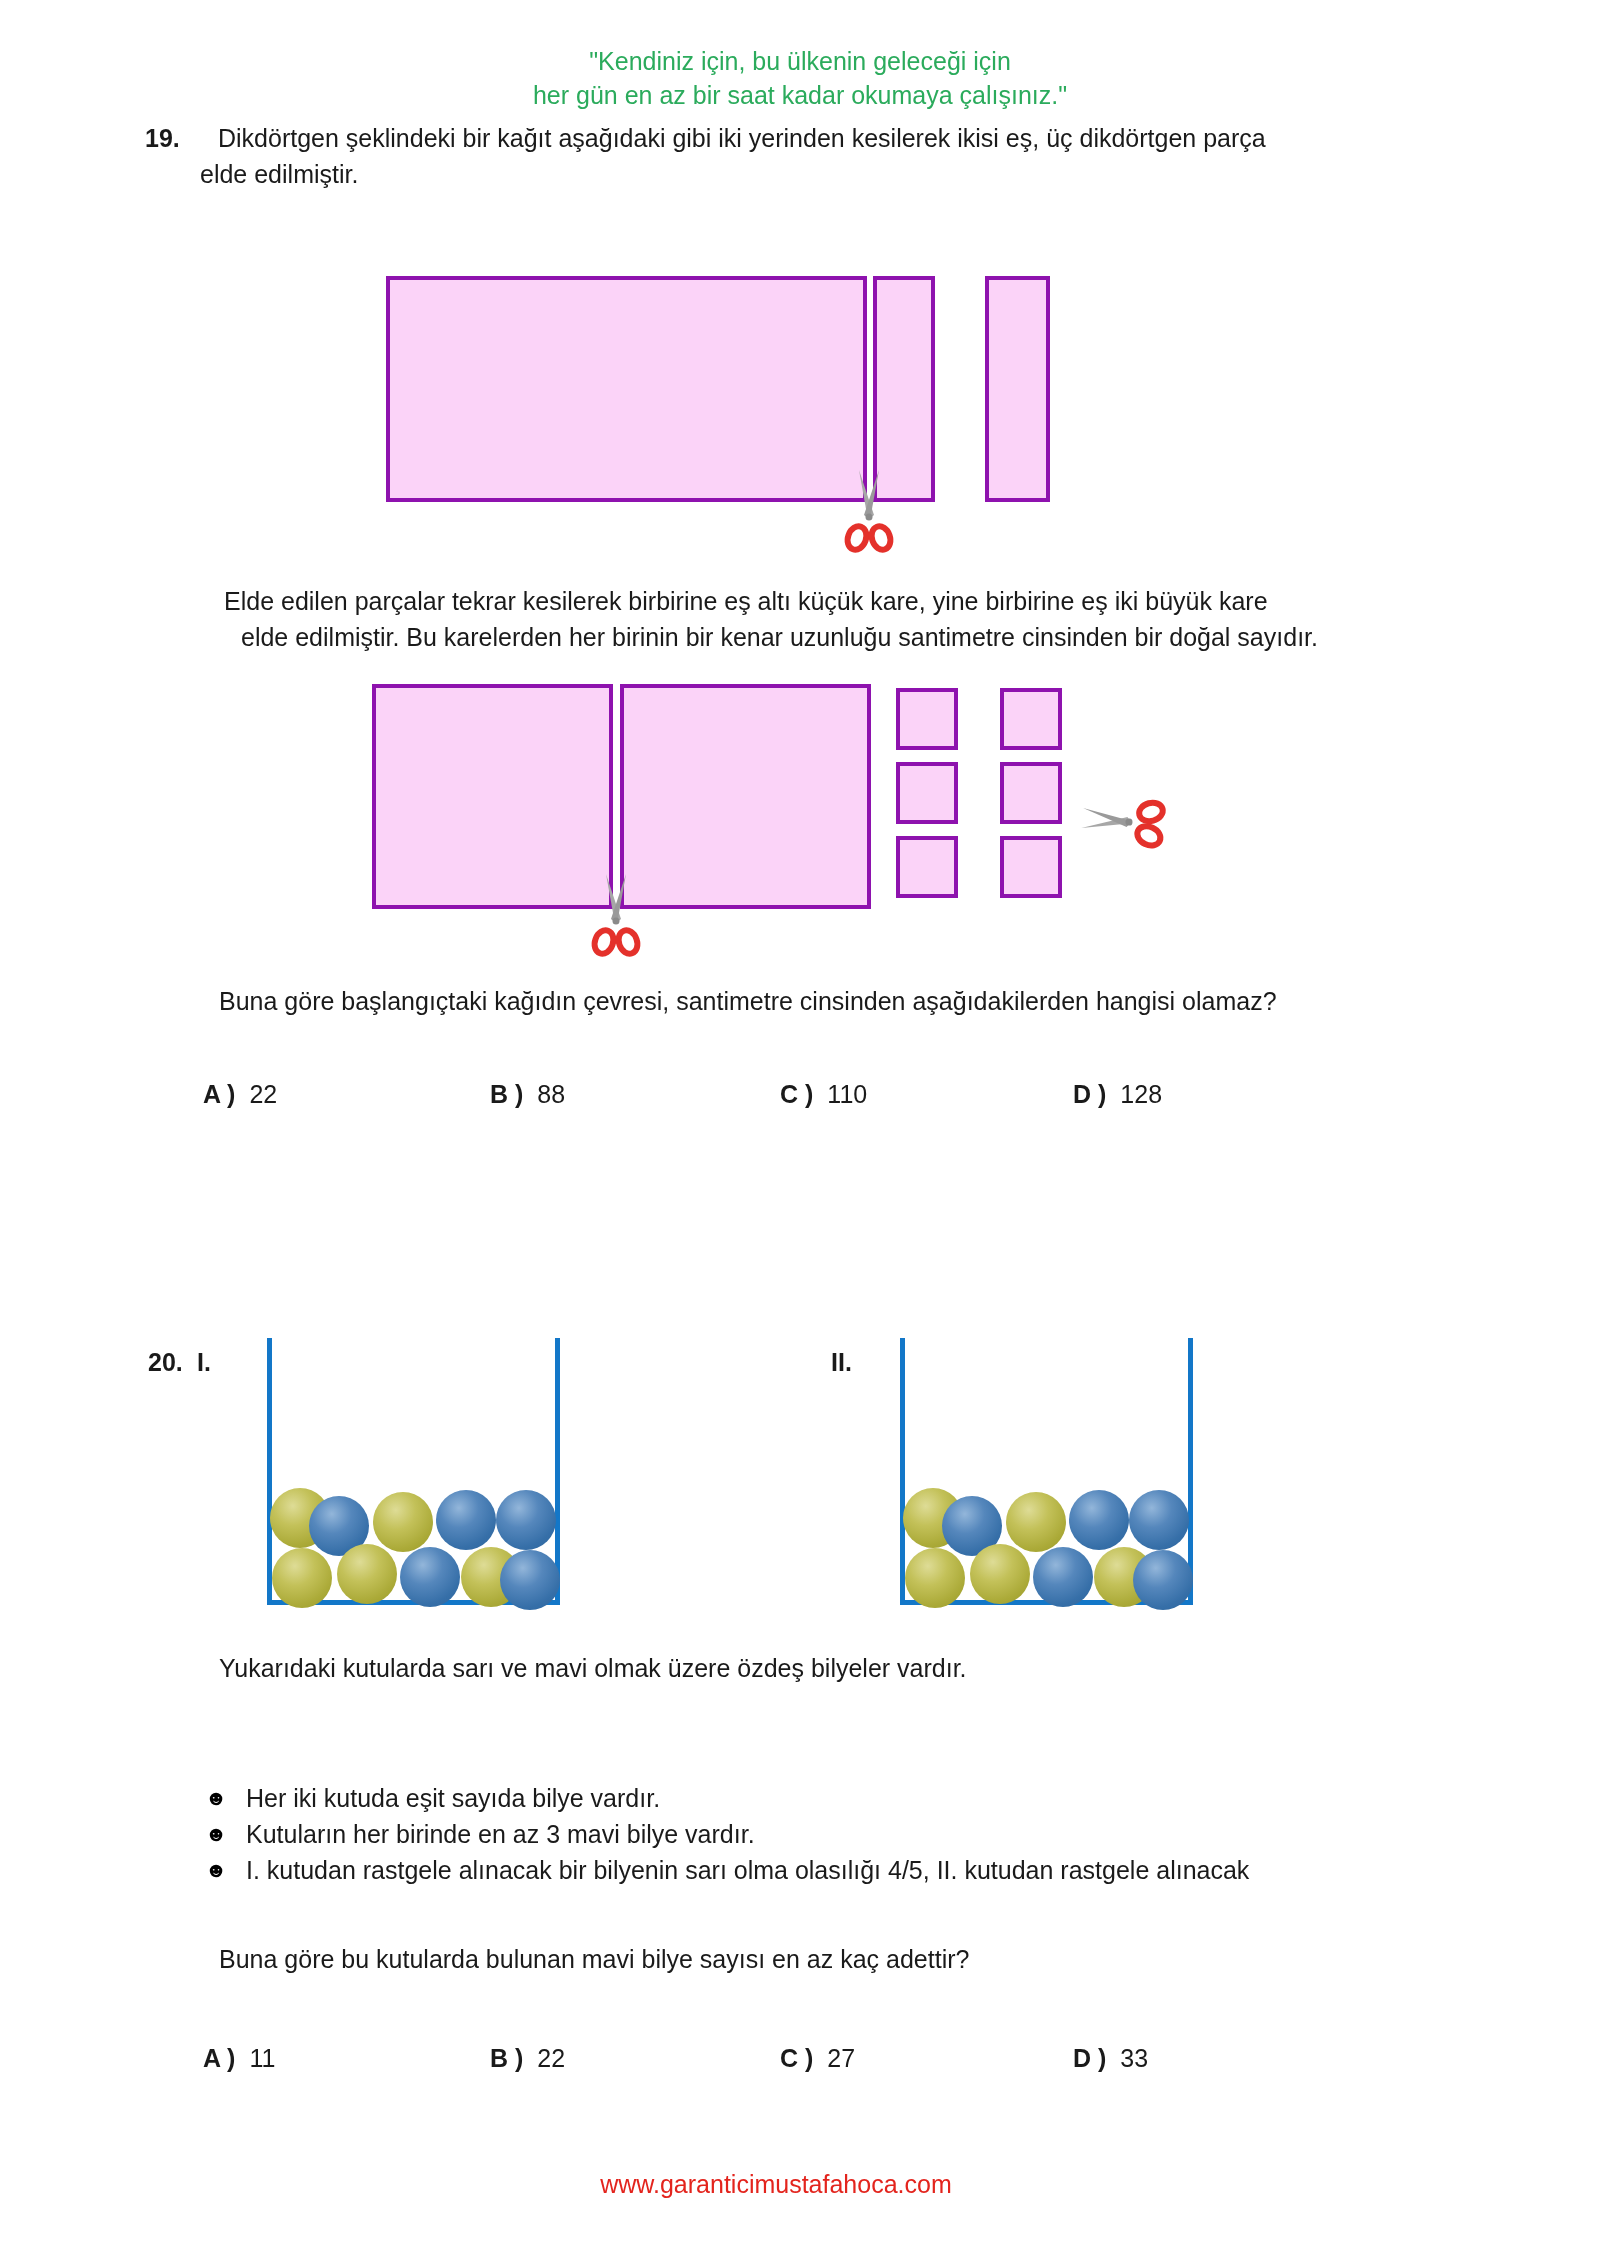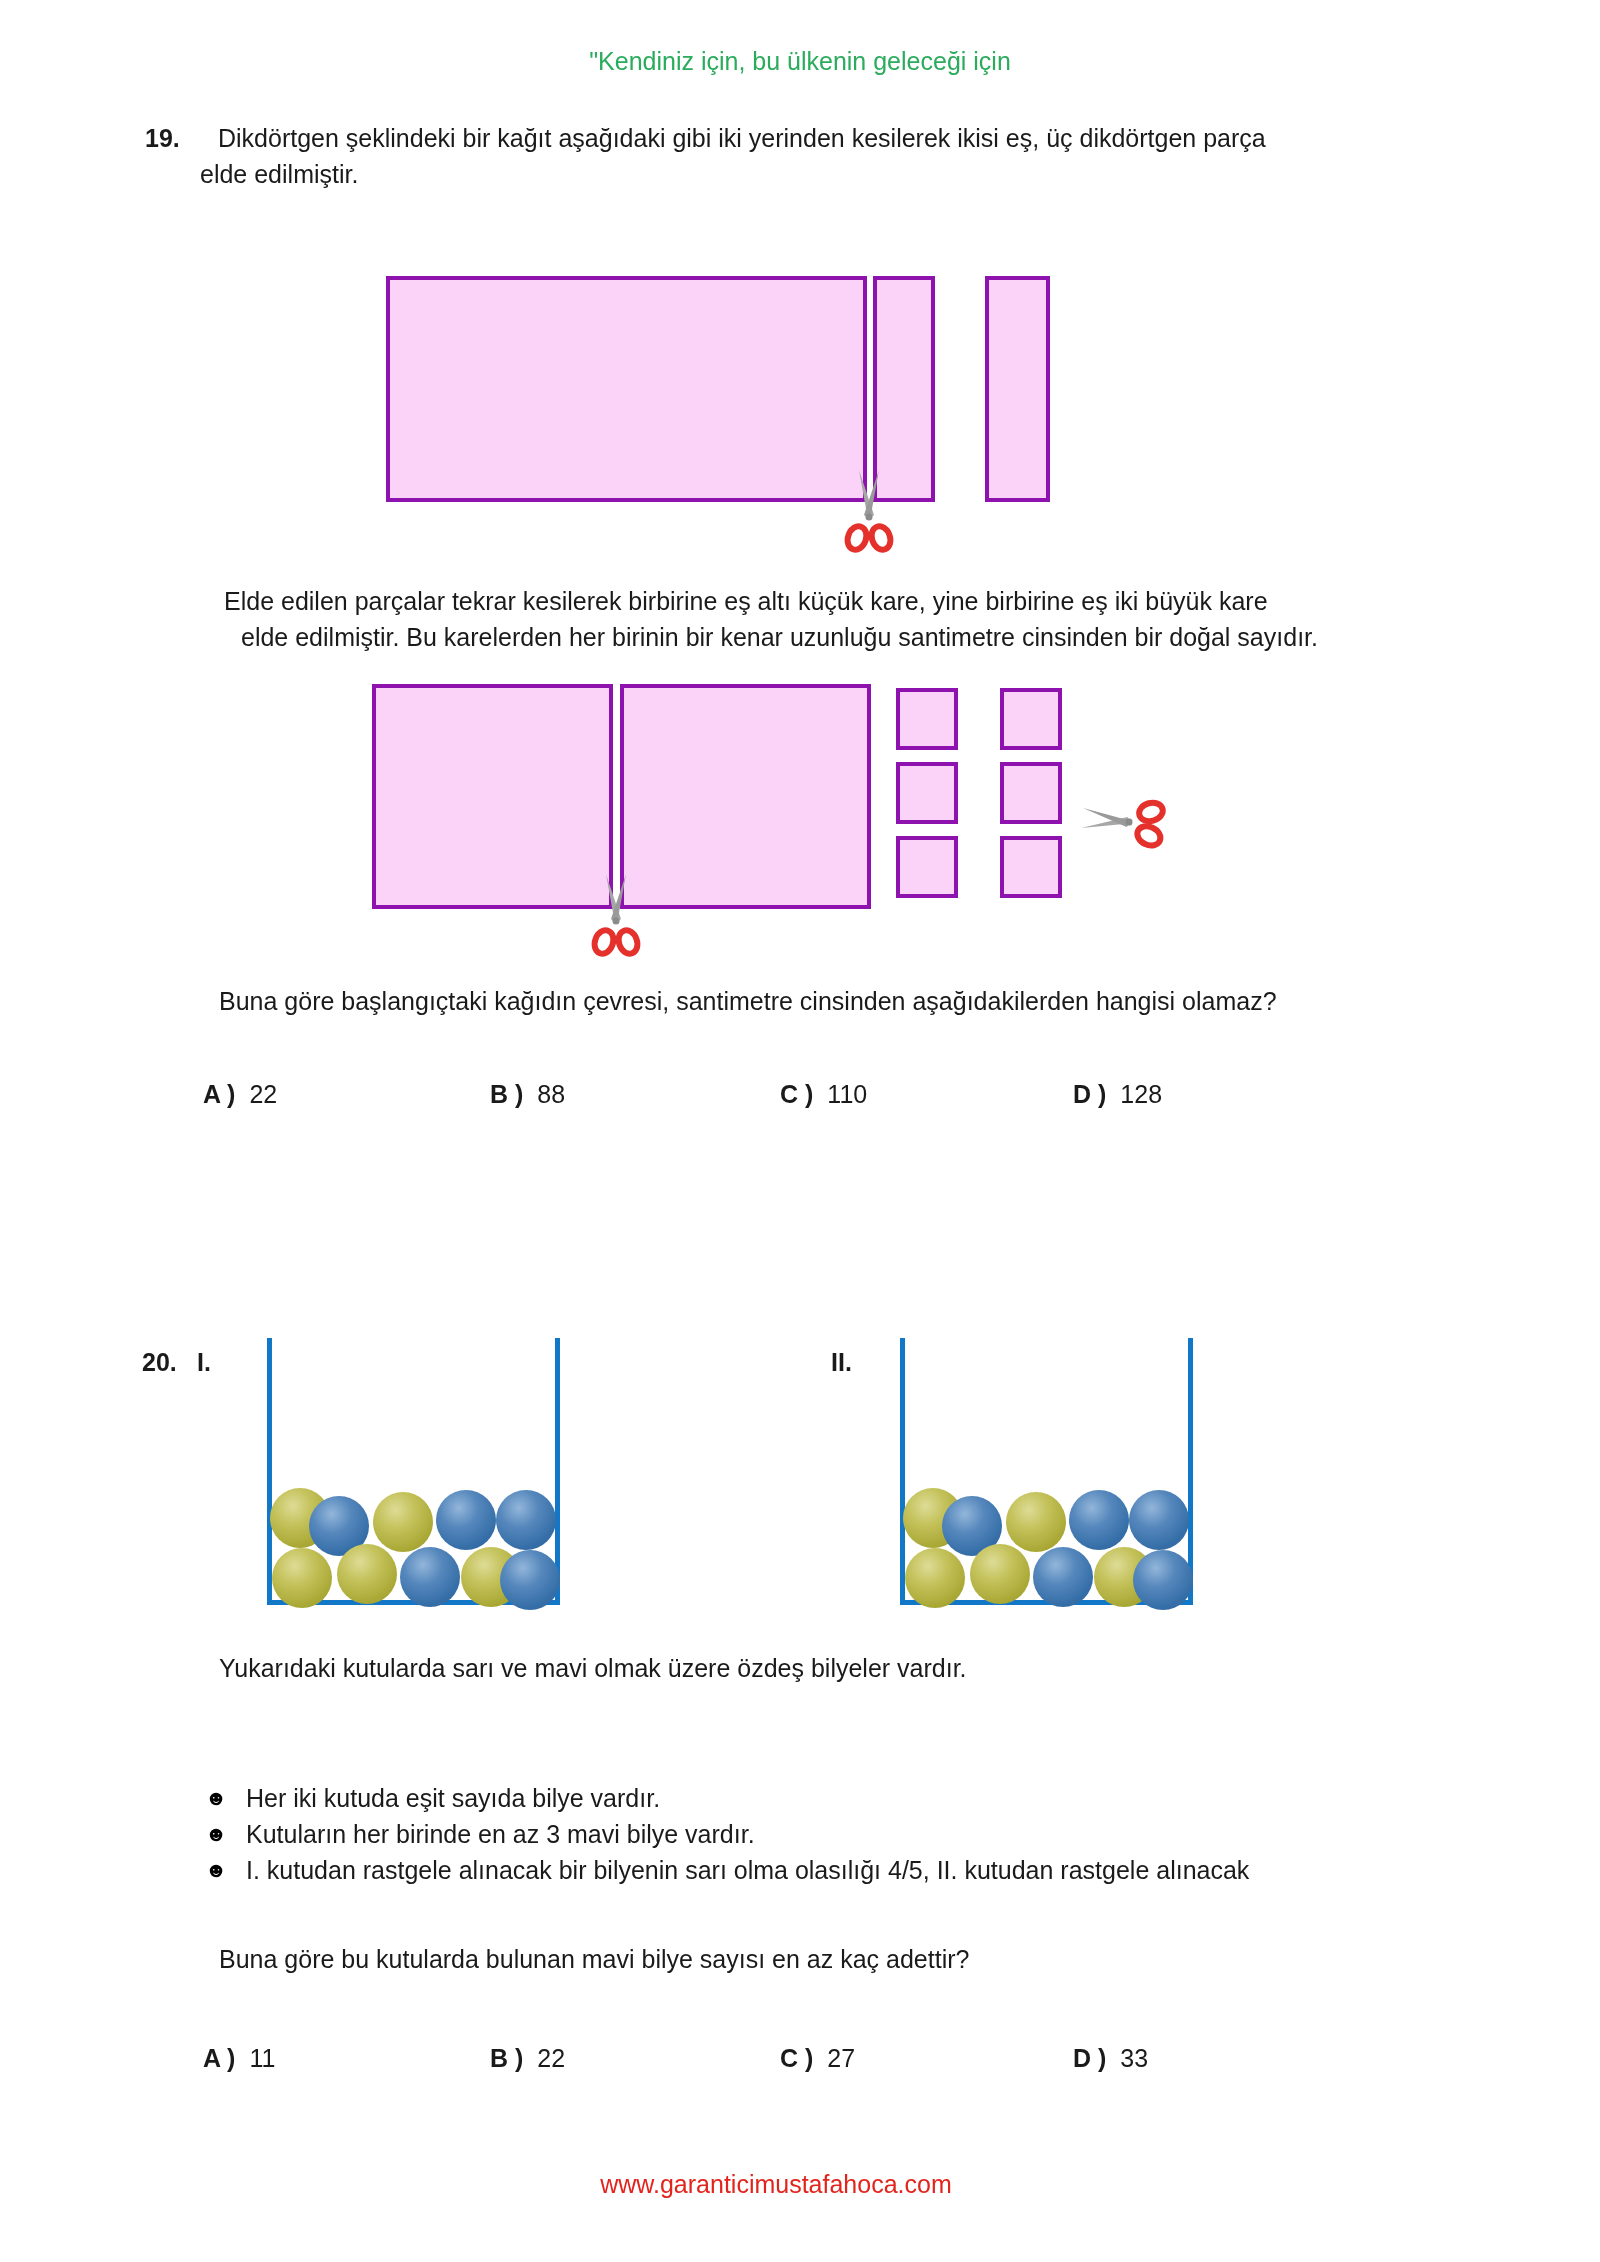--- a/index.html
+++ b/index.html
@@ -32,6 +32,7 @@
 
   <div class="abs header-quote" style="top:44px;">
     <div>"Kendiniz için, bu ülkenin geleceği için</div>
+    <div>her gün en az bir saat kadar okumaya çalışınız."</div>
   </div>
 
   <div class="abs txt bold" style="left:145px;top:120px;">19.</div>

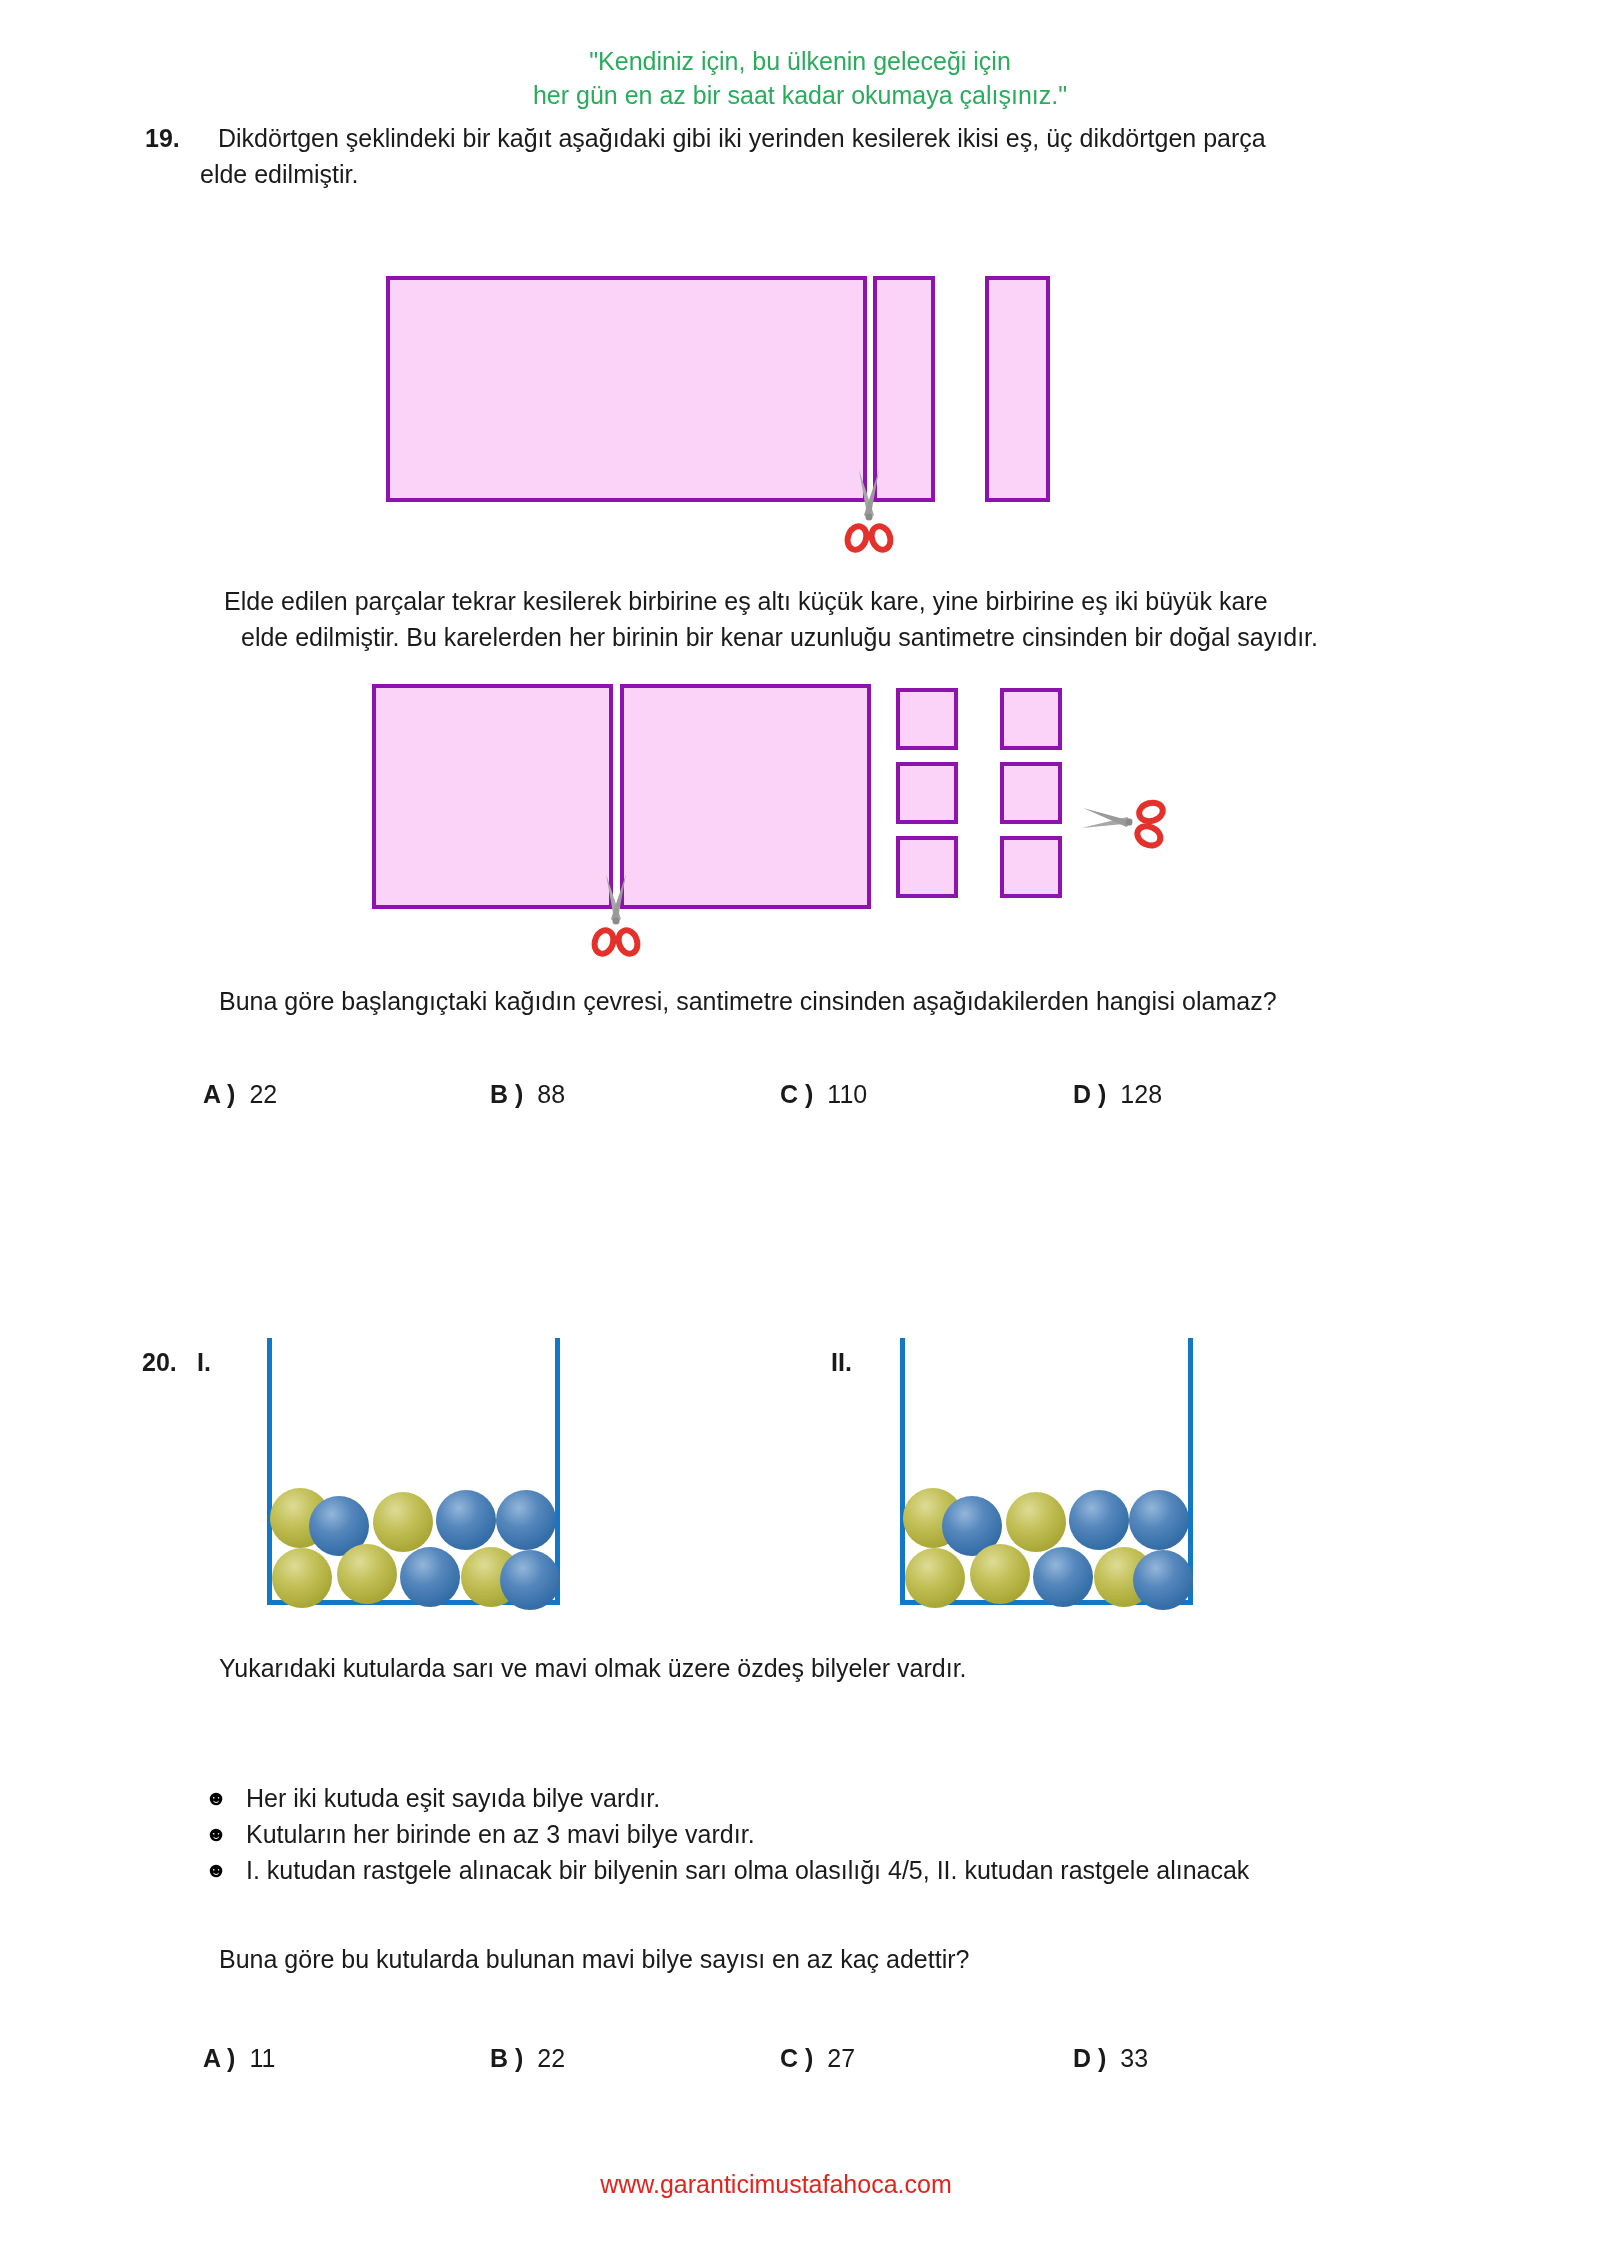--- a/index.html
+++ b/index.html
@@ -95,7 +95,7 @@
     <span class="letter">D )</span><span class="val">128</span>
   </div>
 
-  <div class="abs txt bold" style="left:142px;top:1344px;text-align:right;">20.</div>
+  <div class="abs txt bold" style="left:148px;top:1344px;text-align:right;">20.</div>
   <div class="abs txt bold" style="left:197px;top:1344px;">I.</div>
   <div class="abs txt bold" style="left:831px;top:1344px;">II.</div>
 

